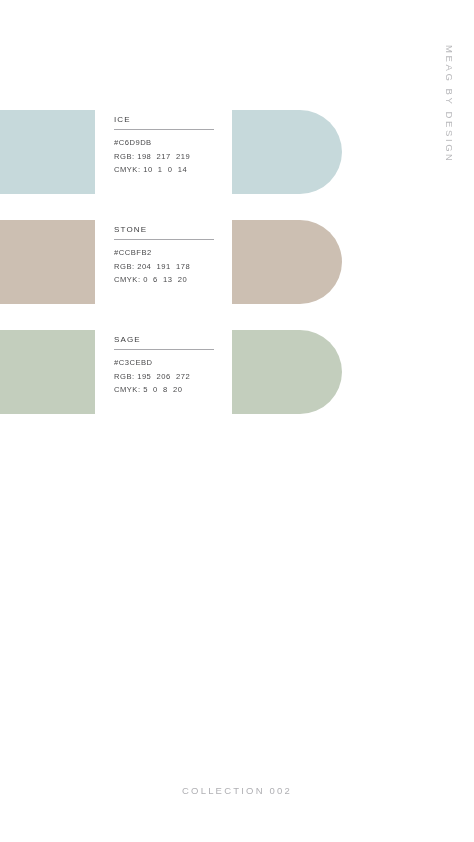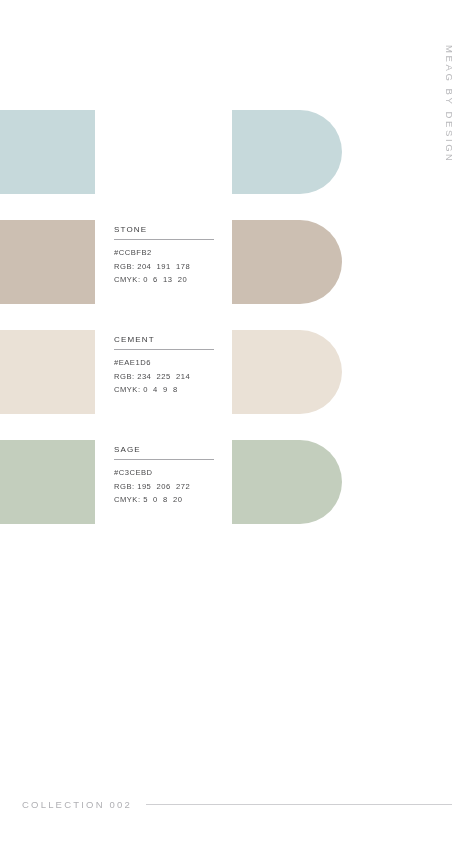--- a/index.html
+++ b/index.html
@@ -139,6 +139,13 @@
   <div class="rows" id="rows">
       <div class="row">
         <div class="swatch-left" style="background: rgb(198, 217, 219);"></div>
+        <div class="info">
+          <div class="color-name">ICE</div>
+          <div class="divider"></div>
+          <div class="spec">#C6D9DB</div>
+          <div class="spec">RGB: 198  217  219</div>
+          <div class="spec">CMYK: 10  1  0  14</div>
+        </div>
         <div class="swatch-d" style="background: rgb(198, 217, 219);"></div>
       </div>
       <div class="row">

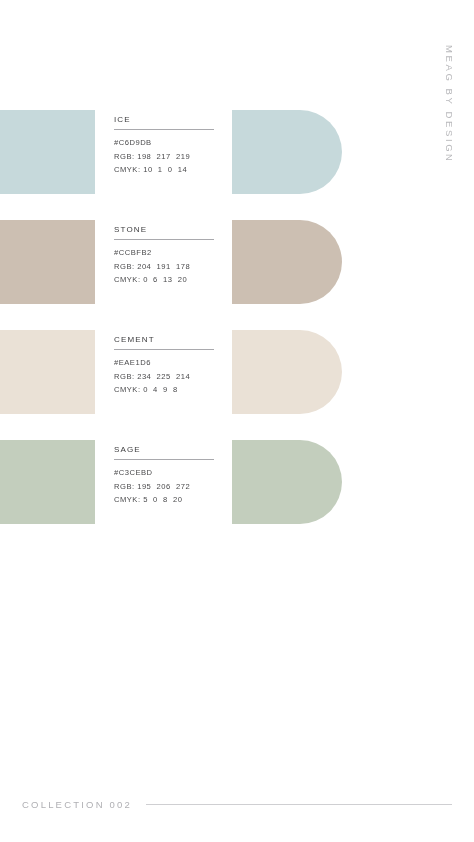--- a/index.html
+++ b/index.html
@@ -160,17 +160,6 @@
         <div class="swatch-d" style="background: rgb(204, 191, 178);"></div>
       </div>
       <div class="row">
-        <div class="swatch-left" style="background: rgb(234, 225, 214);"></div>
-        <div class="info">
-          <div class="color-name">CEMENT</div>
-          <div class="divider"></div>
-          <div class="spec">#EAE1D6</div>
-          <div class="spec">RGB: 234  225  214</div>
-          <div class="spec">CMYK: 0  4  9  8</div>
-        </div>
-        <div class="swatch-d" style="background: rgb(234, 225, 214);"></div>
-      </div>
-      <div class="row">
         <div class="swatch-left" style="background: rgb(195, 206, 189);"></div>
         <div class="info">
           <div class="color-name">SAGE</div>

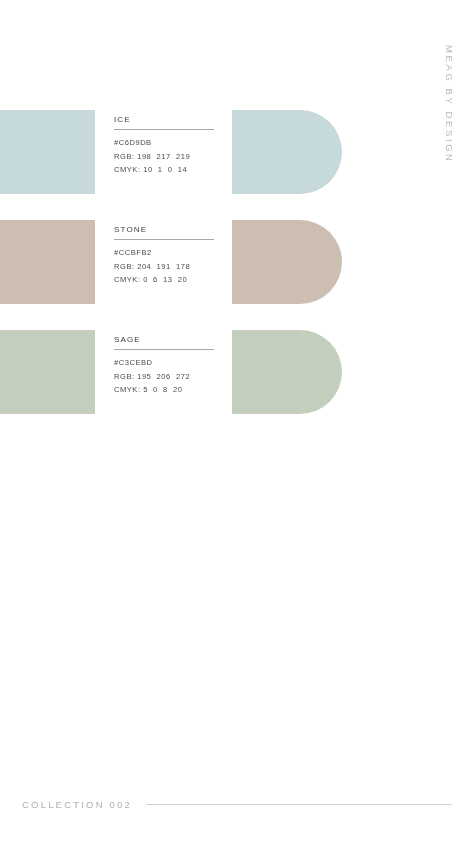--- a/index.html
+++ b/index.html
@@ -114,6 +114,7 @@
     display: flex;
     align-items: center;
     gap: 14px;
+    flex-direction: column;
   }
   .footer-label {
     font-size: 9.5px;

